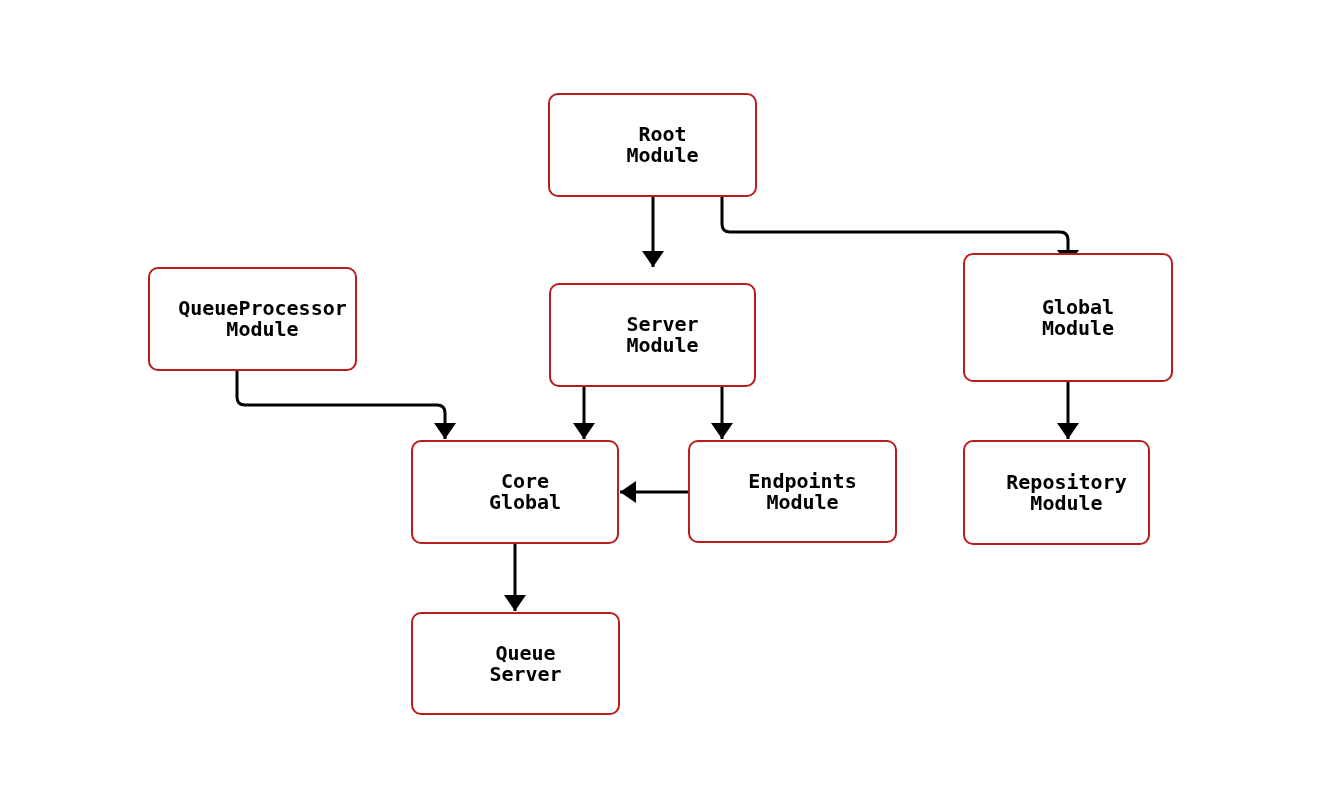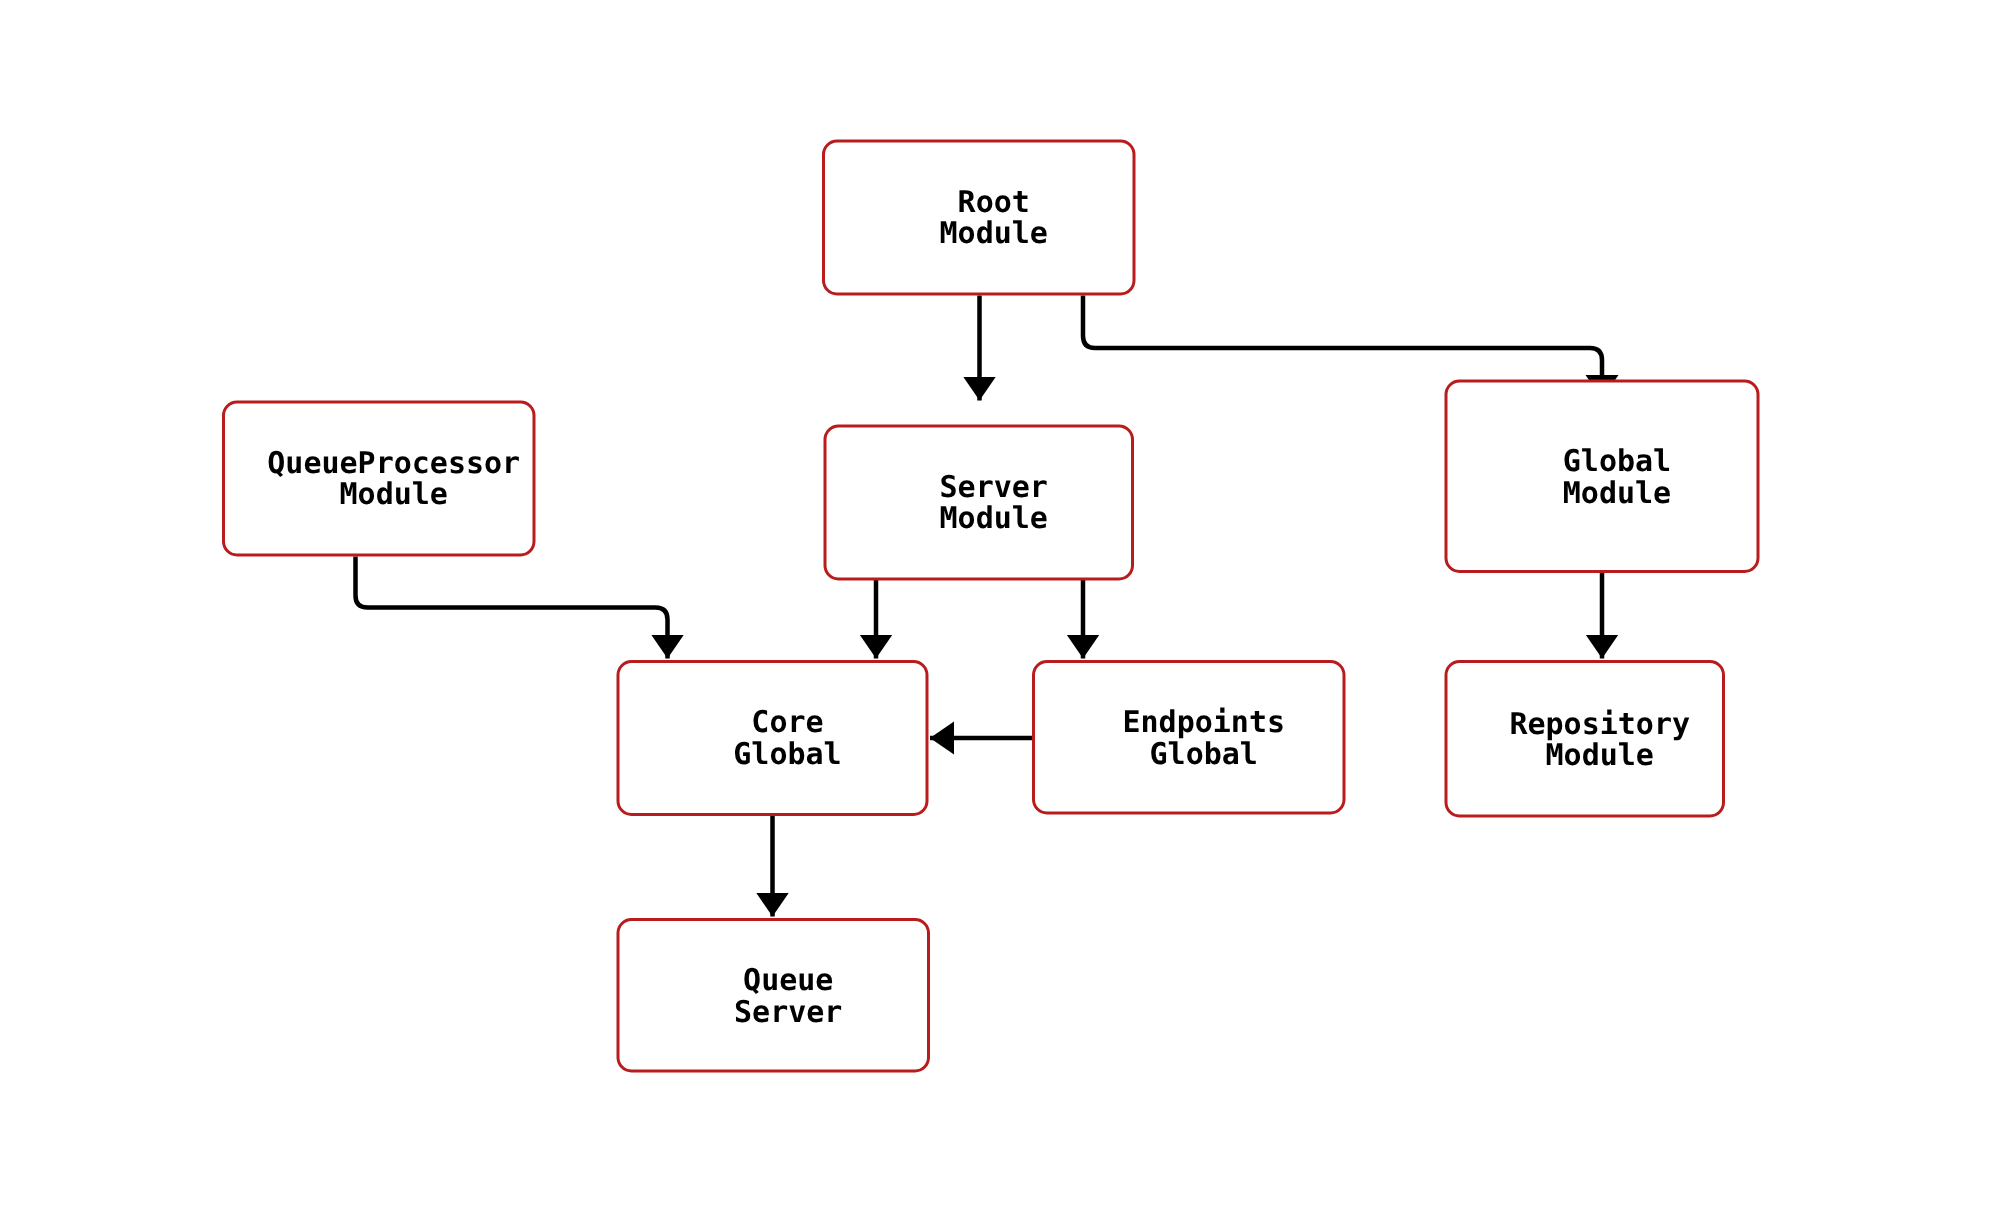--- a/index.html
+++ b/index.html
@@ -86,7 +86,7 @@
 Global</div>
 
   <div class="node" style="left:688px; top:440px; width:209px; height:103px">Endpoints
-Global</div>
+Module</div>
 
   <div class="node" style="left:963px; top:440px; width:187px; height:105px">Repository
 Module</div>

